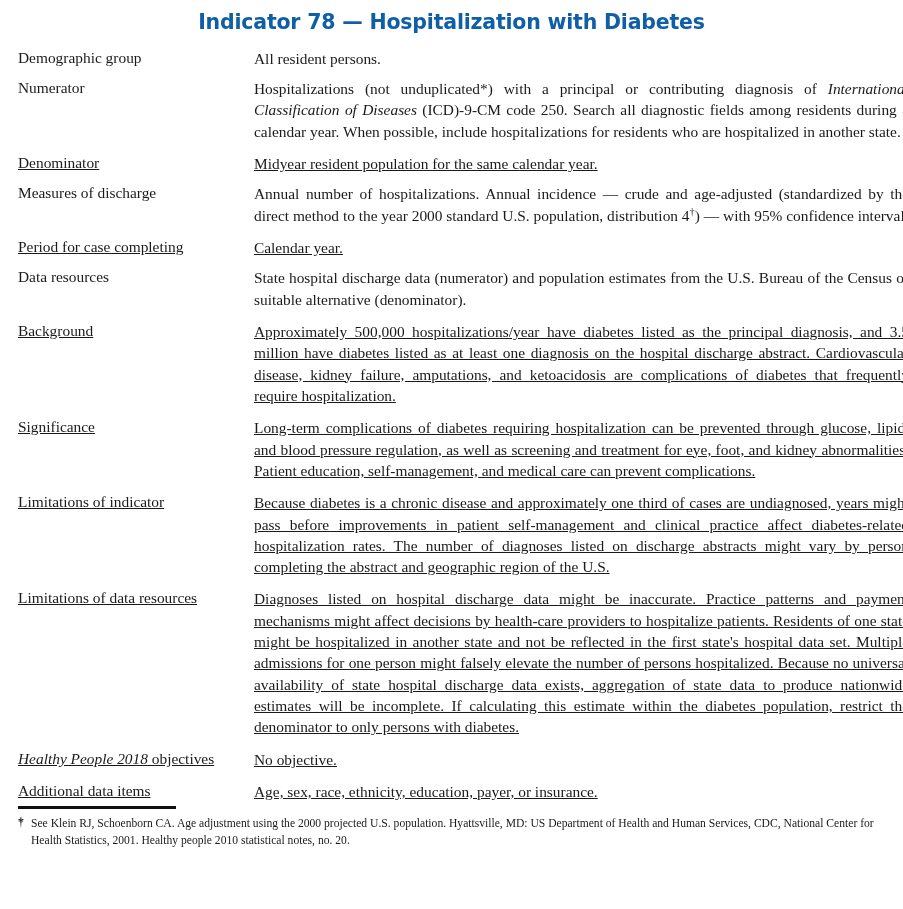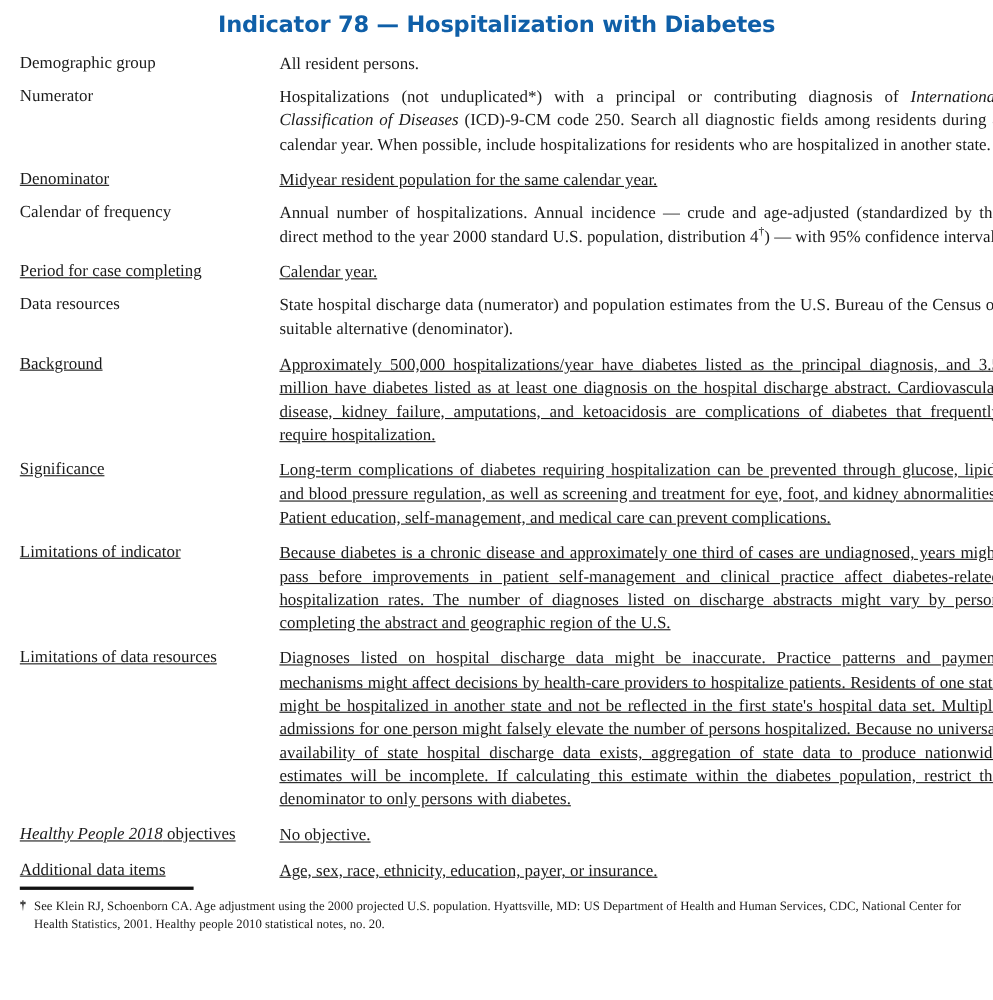--- a/index.html
+++ b/index.html
@@ -141,7 +141,7 @@
       </tr>
 
       <tr class="row-gap-sm">
-        <td class="col-label">Calendar of frequency</td>
+        <td class="col-label">Measures of discharge</td>
         <td class="col-value">
           <p><span>Annual number of hospitalizations. Annual incidence — crude and age-adjusted (standardized by the direct method to the year 2000 standard U.S. population, distribution 4</span><sup>†</sup><span>) — with 95% confidence interval.</span></p>
         </td>

